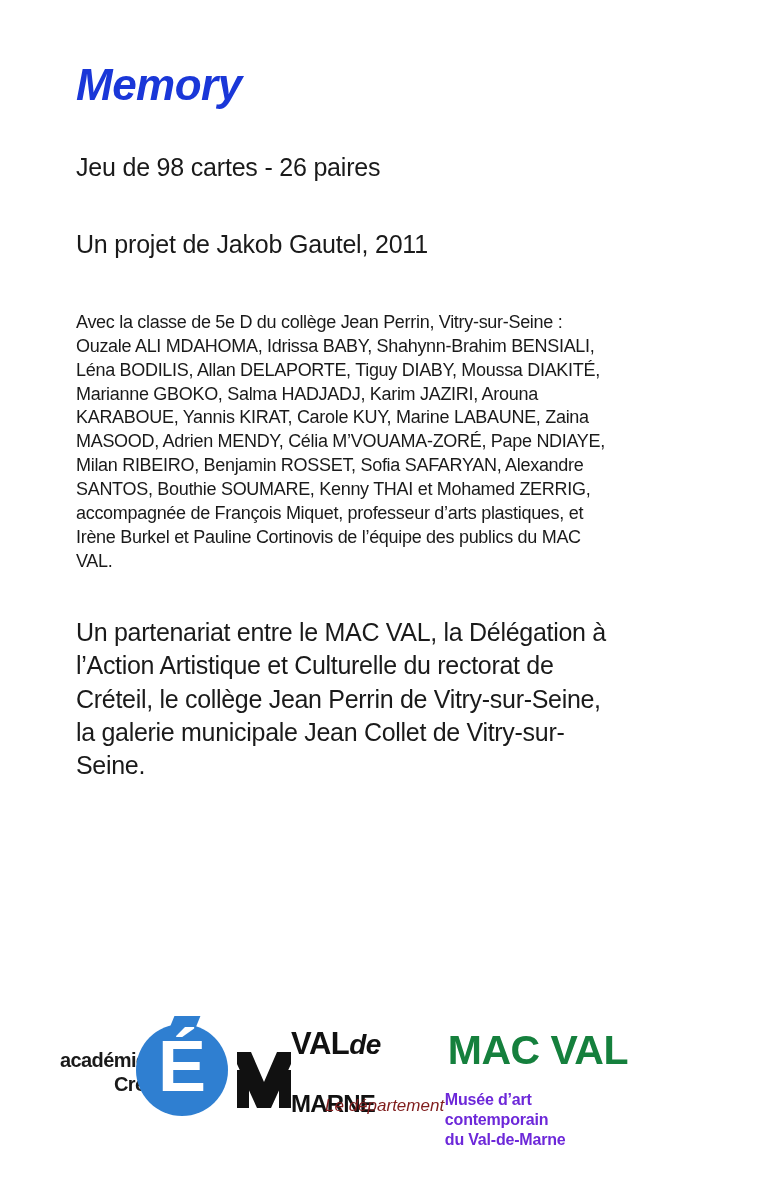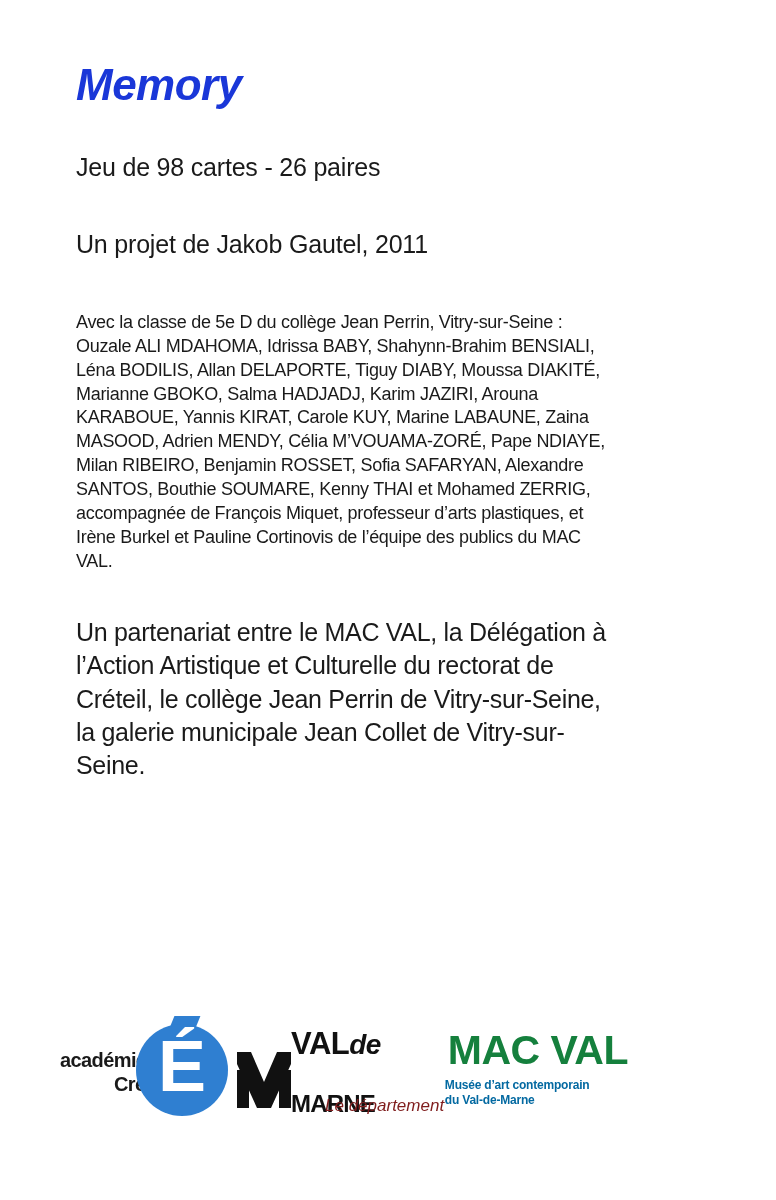--- a/index.html
+++ b/index.html
@@ -184,11 +184,11 @@
     text-align: right;
   }
   .logo-macval .mv-sub {
-    font-size: 12px;
-    font-weight: bold;
-    color: #0369a1;
+    font-size: 16px;
+    font-weight: bold;
+    color: #6d28d9;
     line-height: 1.25;
-    margin-top: 7px;
+    margin-top: 19px;
     letter-spacing: -0.2px;
   }
 </style>

